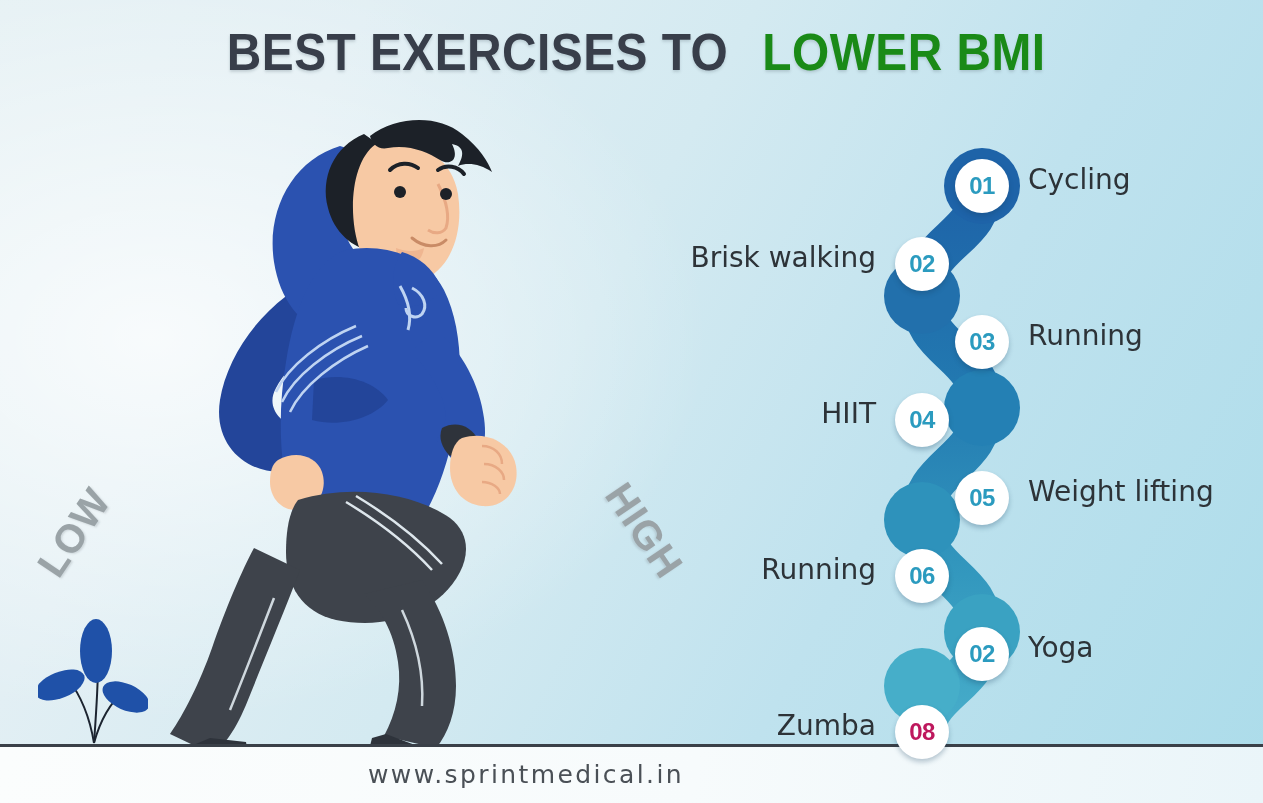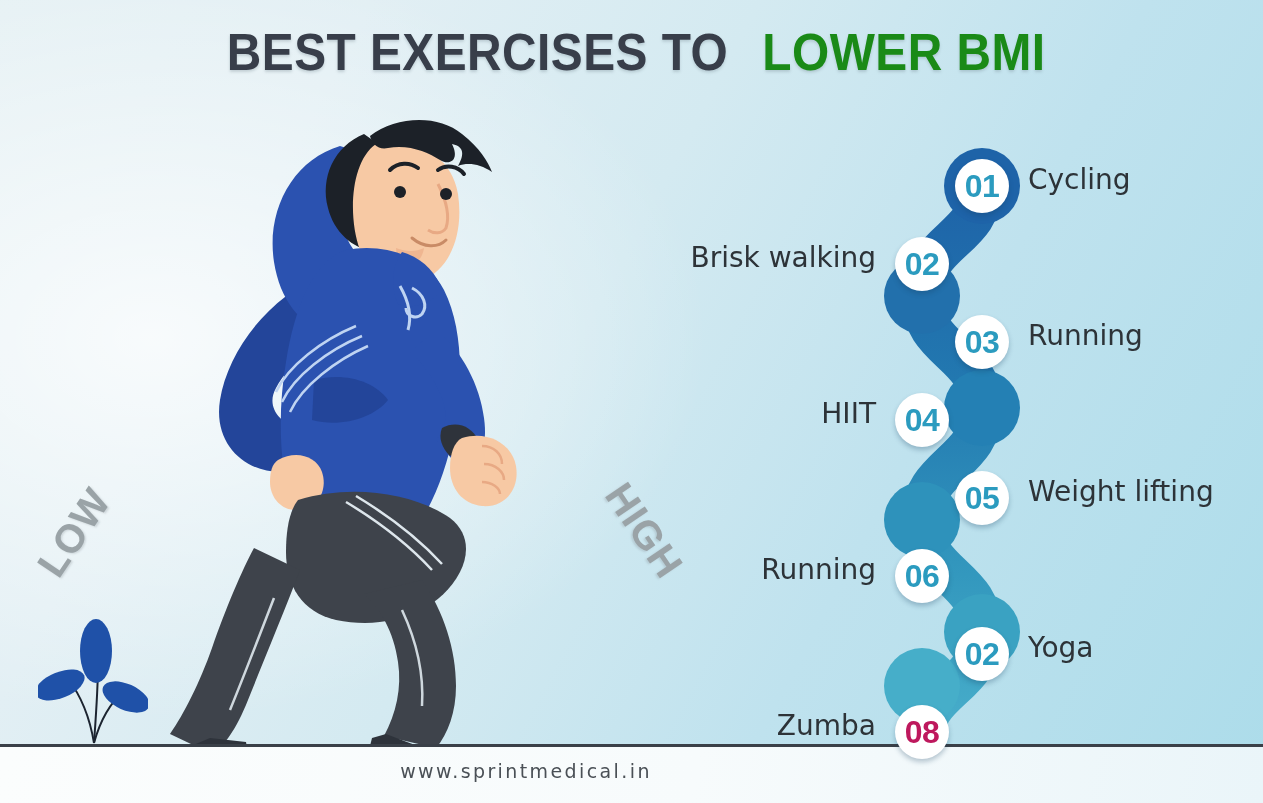--- a/index.html
+++ b/index.html
@@ -95,7 +95,7 @@
     display:flex; align-items:center; justify-content:center;
     font-family:"Liberation Sans","DejaVu Sans", sans-serif;
     font-weight:bold;
-    font-size:32px;
+    font-size:24px;
     letter-spacing:-0.5px;
   }
 

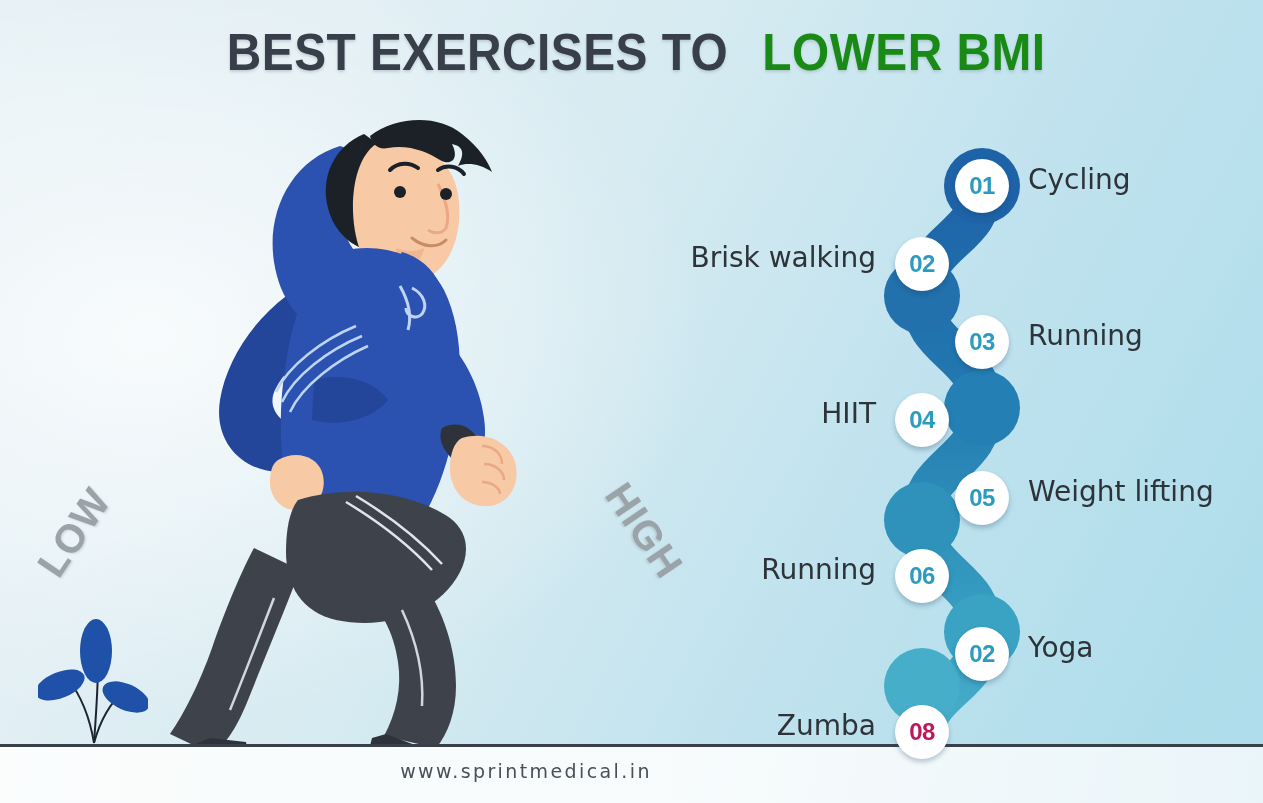--- a/index.html
+++ b/index.html
@@ -71,7 +71,7 @@
     position:absolute; left:0; top:760px; width:1052px;
     text-align:center;
     font-family:"DejaVu Sans", sans-serif;
-    font-size:19px;
+    font-size:25px;
     letter-spacing:2.4px;
     color:#4A5056;
   }

